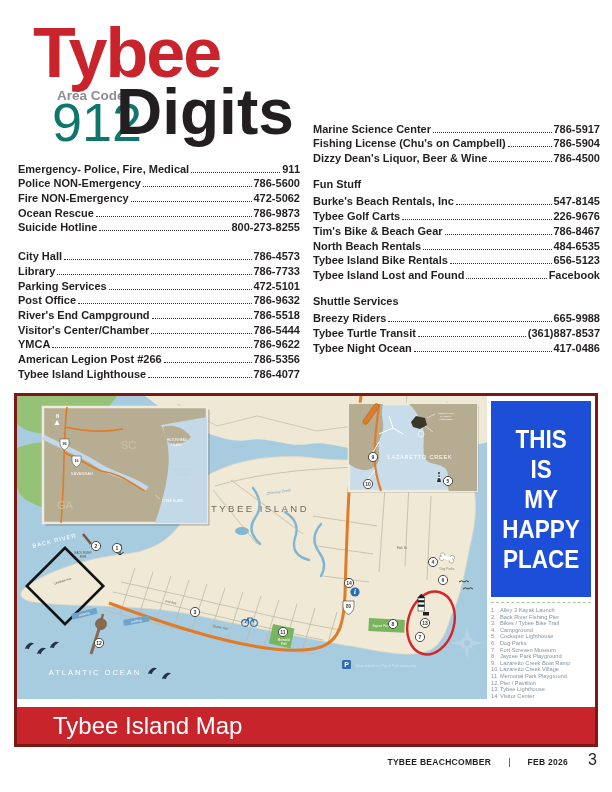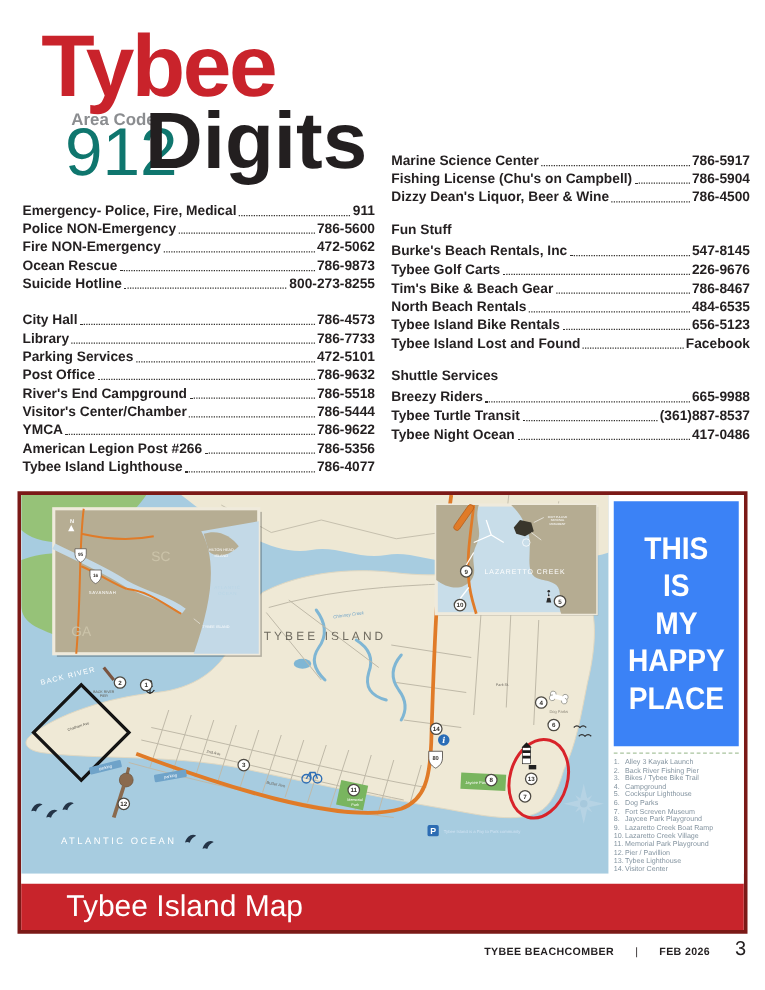--- a/index.html
+++ b/index.html
@@ -30,7 +30,7 @@
   .map-canvas { width:470px; height:303px; flex:none; display:block; }
   svg { font-family:"Liberation Sans", sans-serif; }
   .map-side { flex:1; background:#fff; padding:5px 4px 0 4px; display:flex; flex-direction:column; }
-  .happy-box { background:#3b82f6; height:196px; display:flex; align-items:center; justify-content:center; }
+  .happy-box { background:#1d4ed8; height:196px; display:flex; align-items:center; justify-content:center; }
   .happy-text { color:#ffffff; font-weight:700; font-size:25px; line-height:1.2; text-align:center;
                 white-space:pre-line; transform:scaleX(0.9); letter-spacing:0; }
   .legend { margin-top:5px; border-top:1px dashed #a9c49e; padding-top:4px; }

